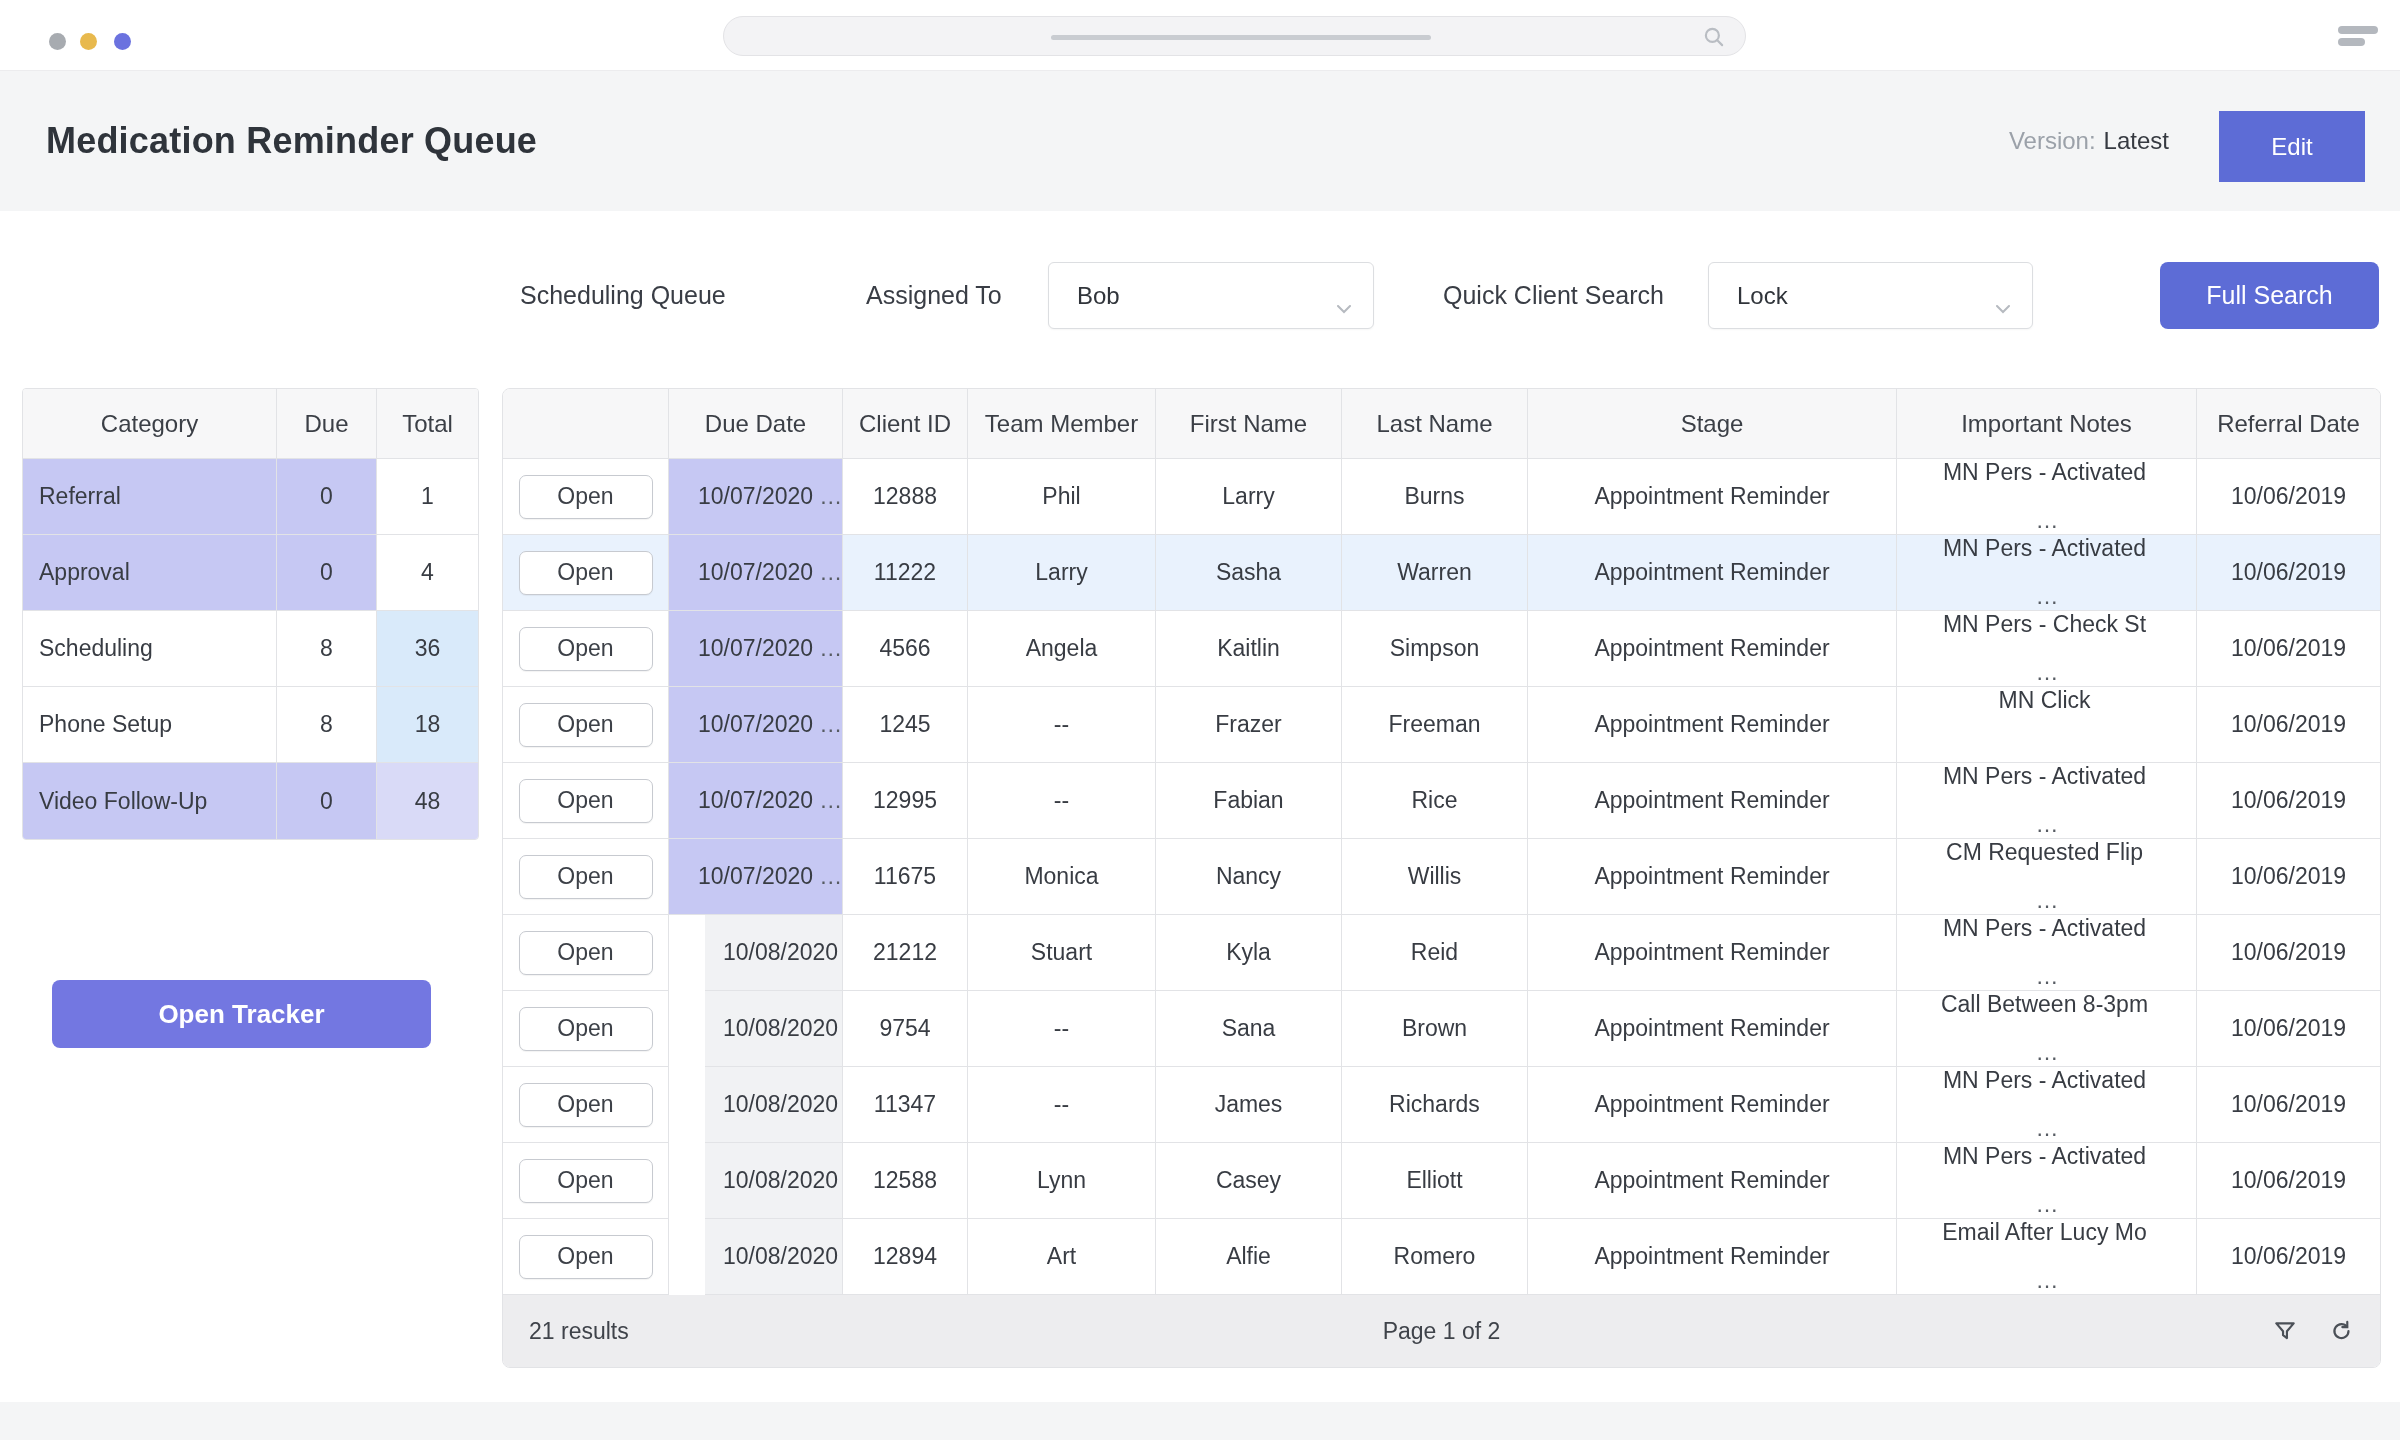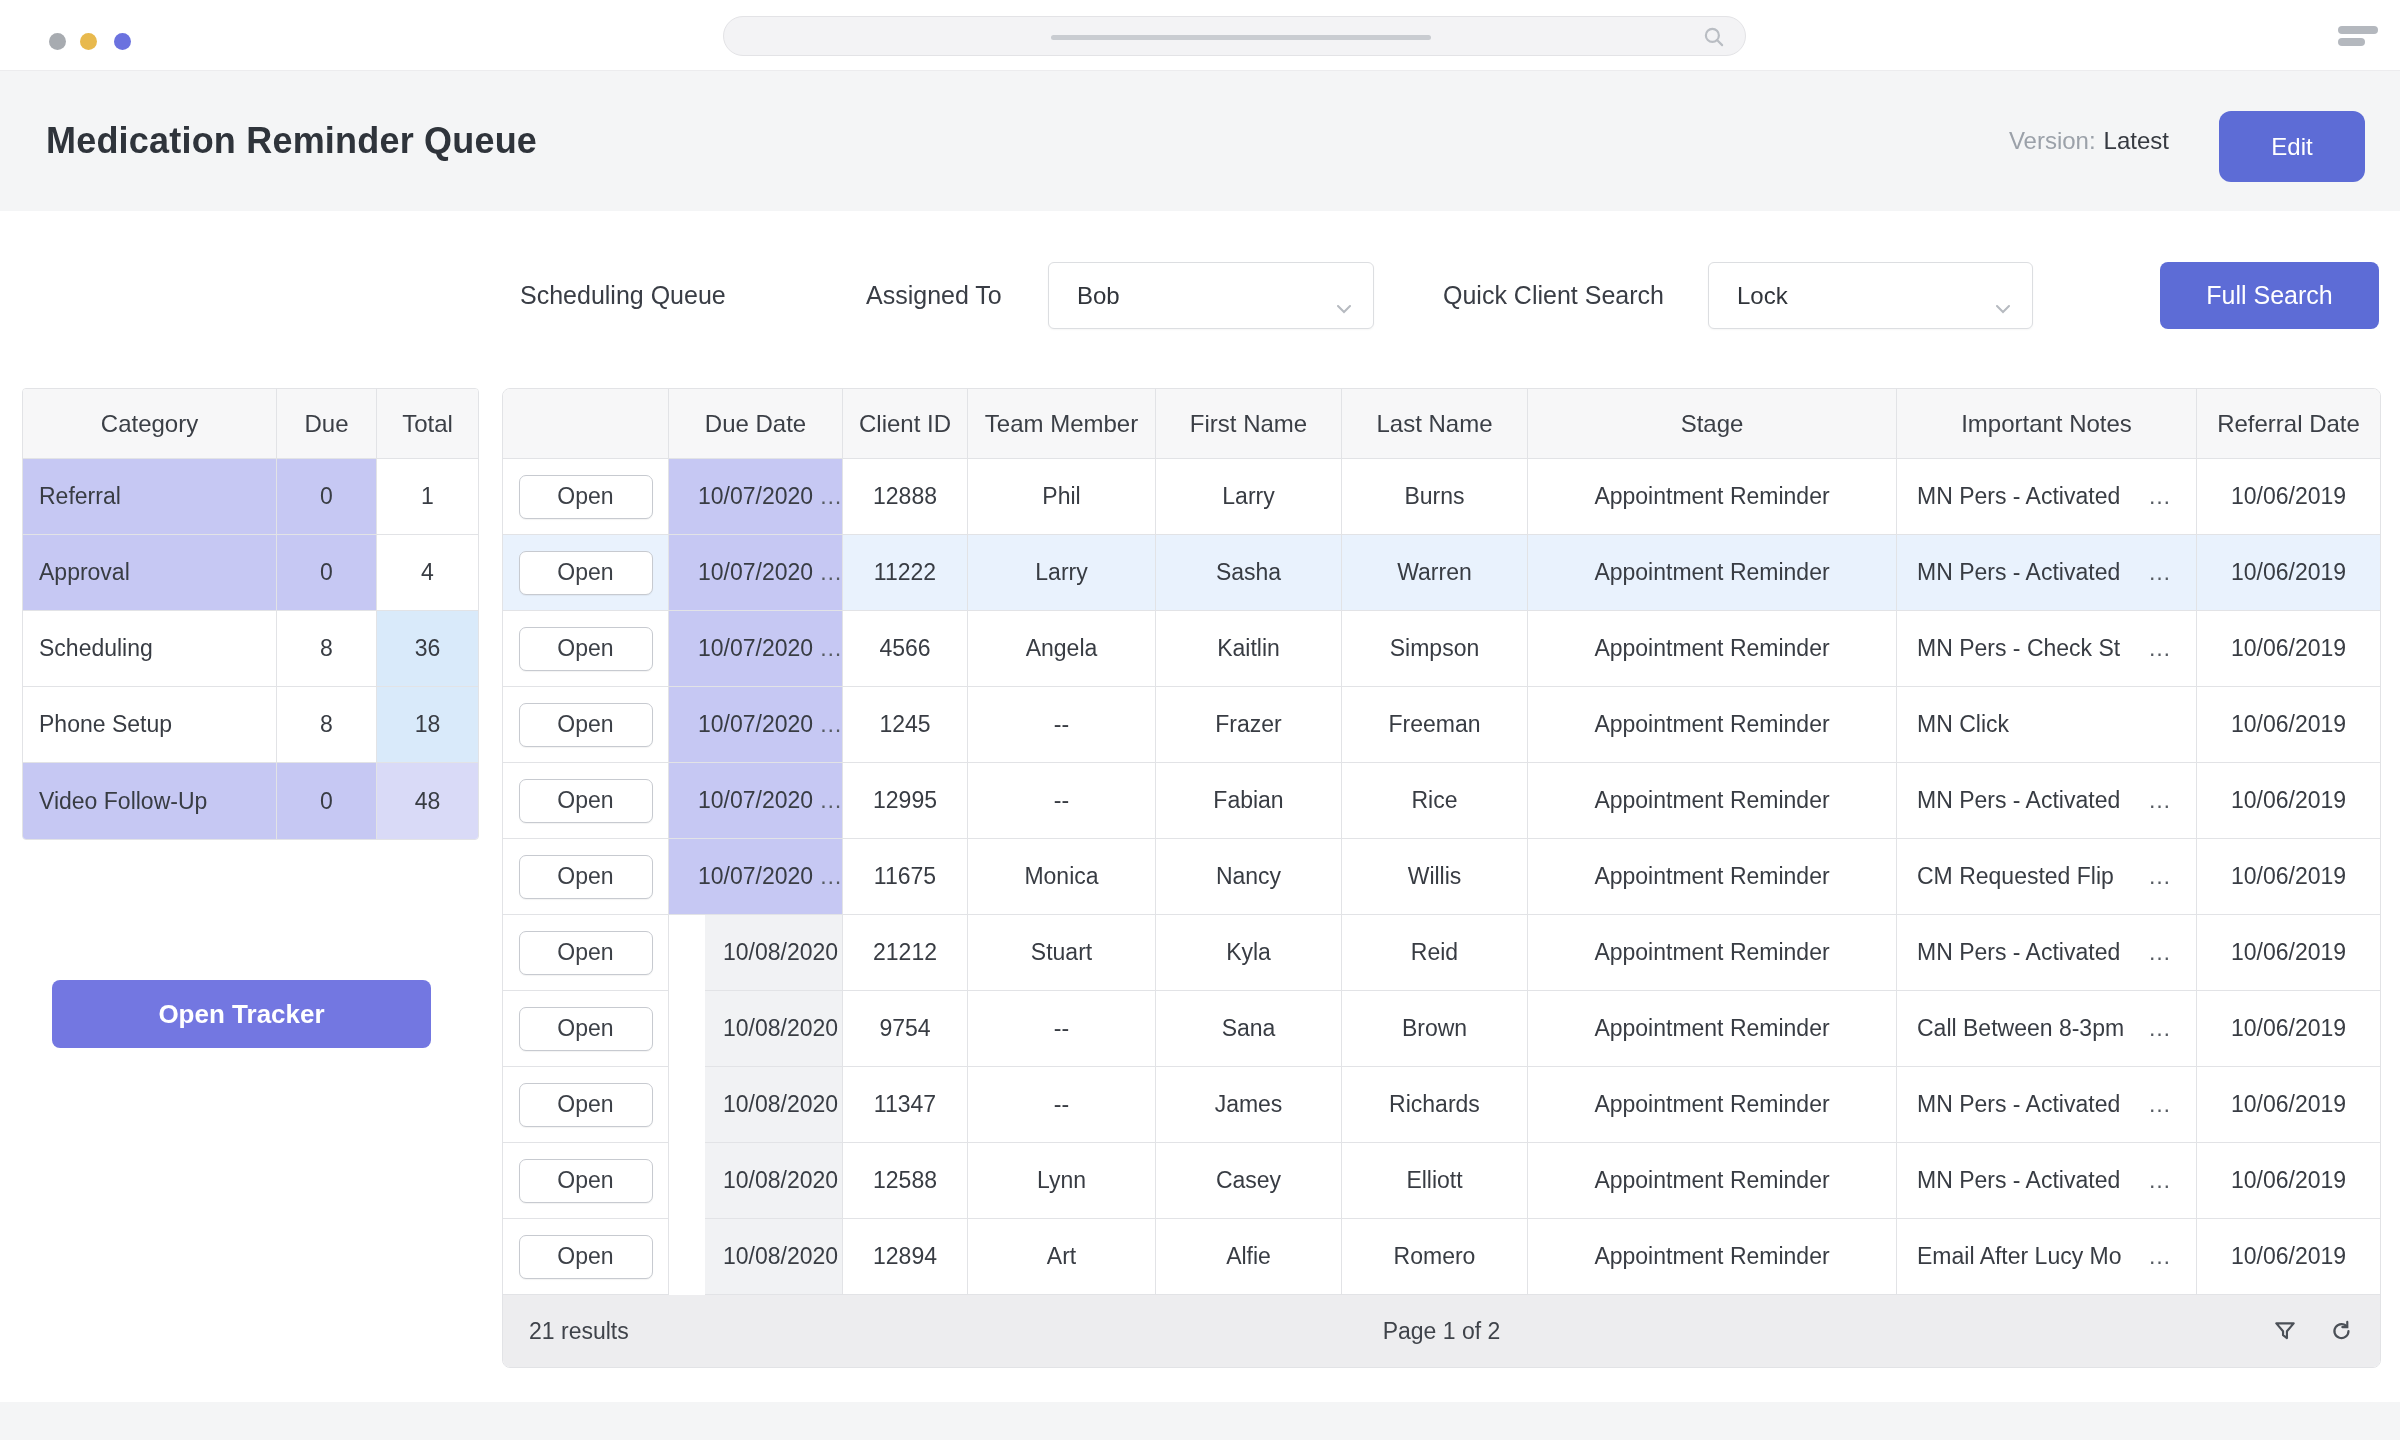--- a/index.html
+++ b/index.html
@@ -51,7 +51,7 @@
   .version-value { color:#363a41; margin-left:8px; }
   .edit-btn {
     position:absolute; right:35px; top:40px; width:146px; height:71px;
-    background:var(--accent,#5d6cd6); color:#fff; border:none; border-radius:12px;
+    background:var(--accent,#5d6cd6); color:#fff; border:none; border-radius:0;
     font-size:24px; font-family:inherit; cursor:pointer;
   }
 

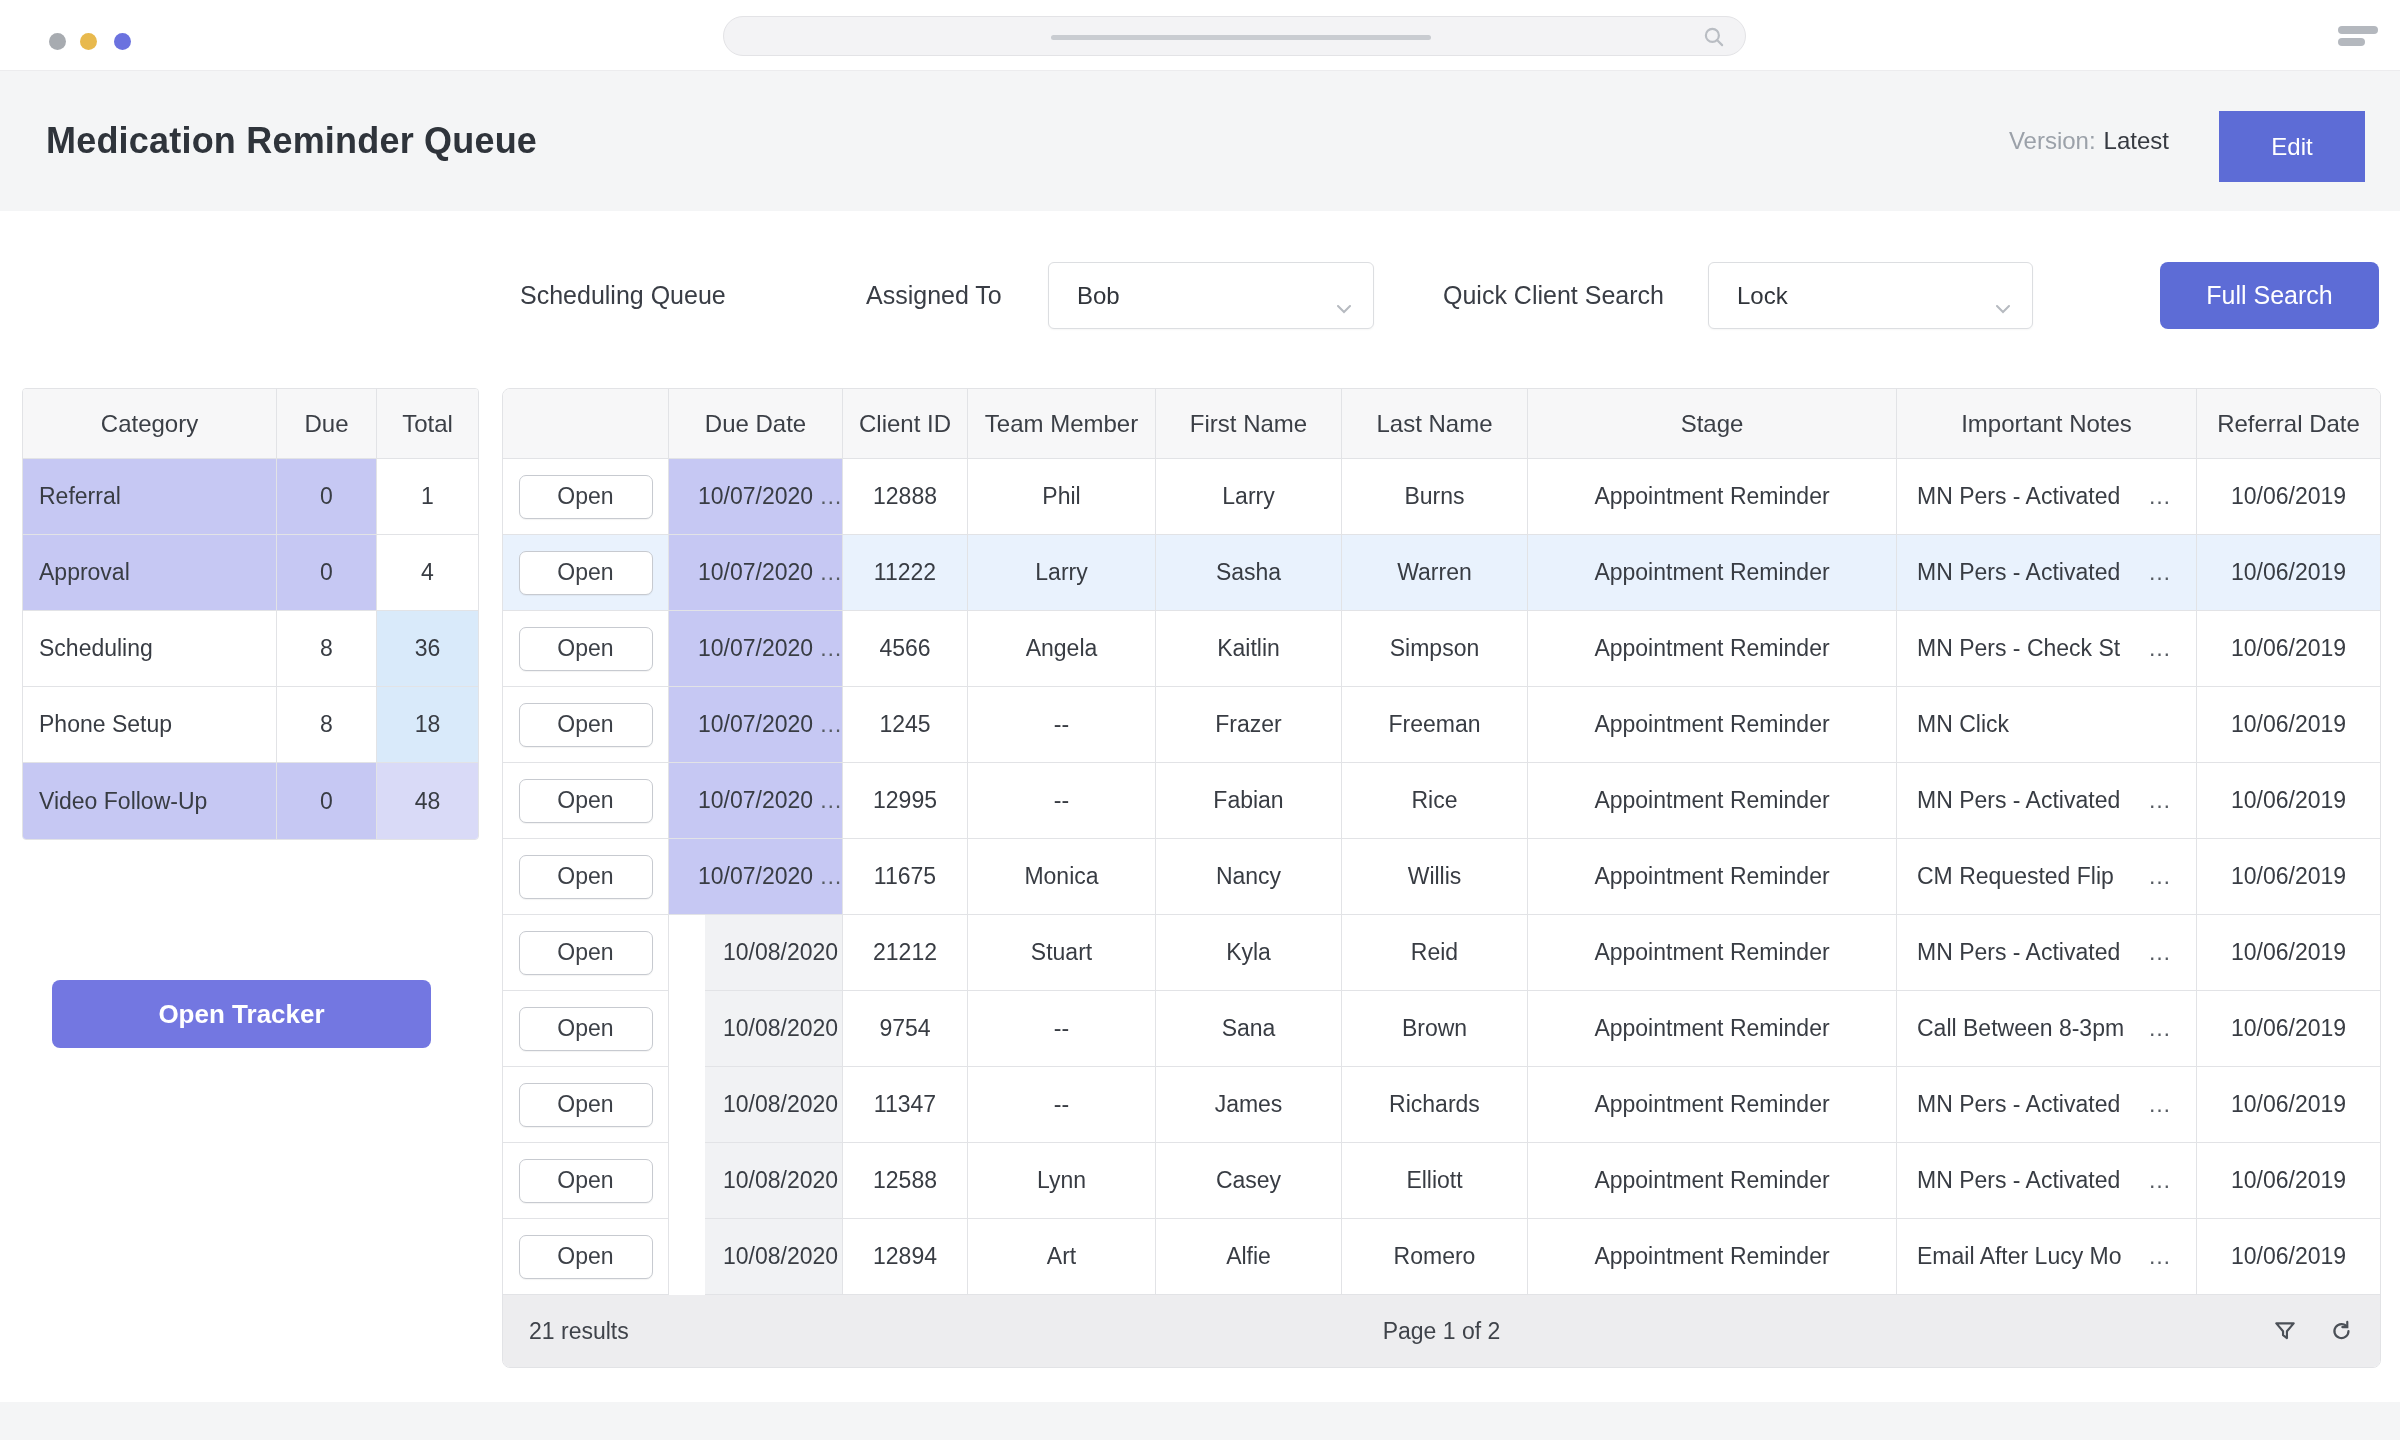--- a/index.html
+++ b/index.html
@@ -125,7 +125,7 @@
   .th { height:70px; background:#f7f7f8; font-size:24px; color:#3b3f46; font-weight:500; }
   .td { height:76px; font-size:23px; color:#383c43; }
   .td-due { justify-content:space-between; padding:0 14px 0 18px; }
-  .td-notes { justify-content:space-between; padding:0 24px 0 20px; }
+  .td-notes { justify-content:space-between; padding:0 24px 0 20px;flex-direction:column; }
   .shade-purple { background:var(--cell-purple,#c6c8f3);padding-left:29px; }
   .shade-gray { background:#f1f2f4;margin-left:36px; }
   .tr.selected .td { background:var(--row-selected,#e9f2fd); }

